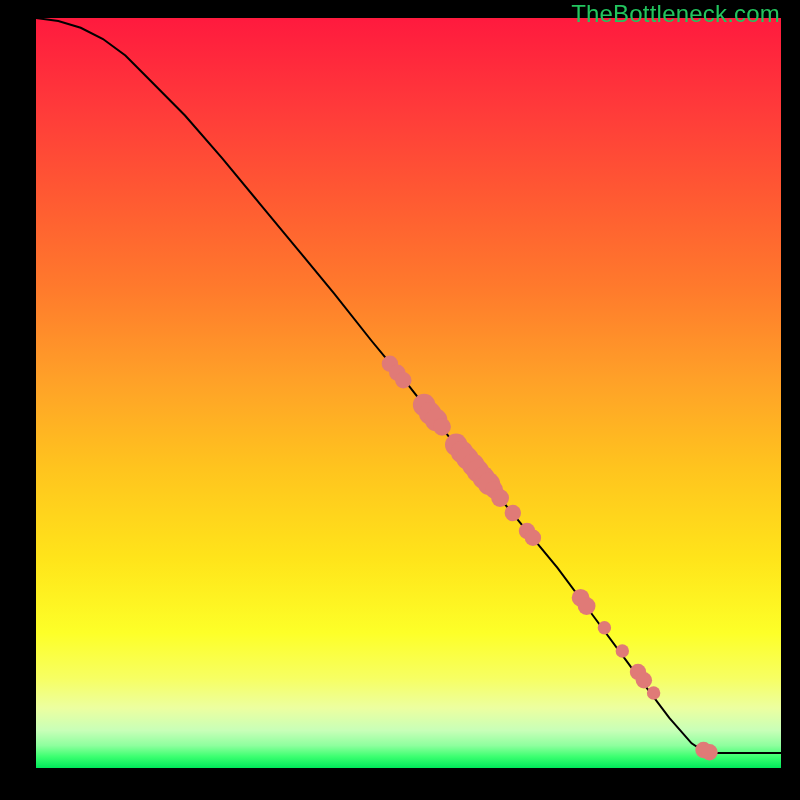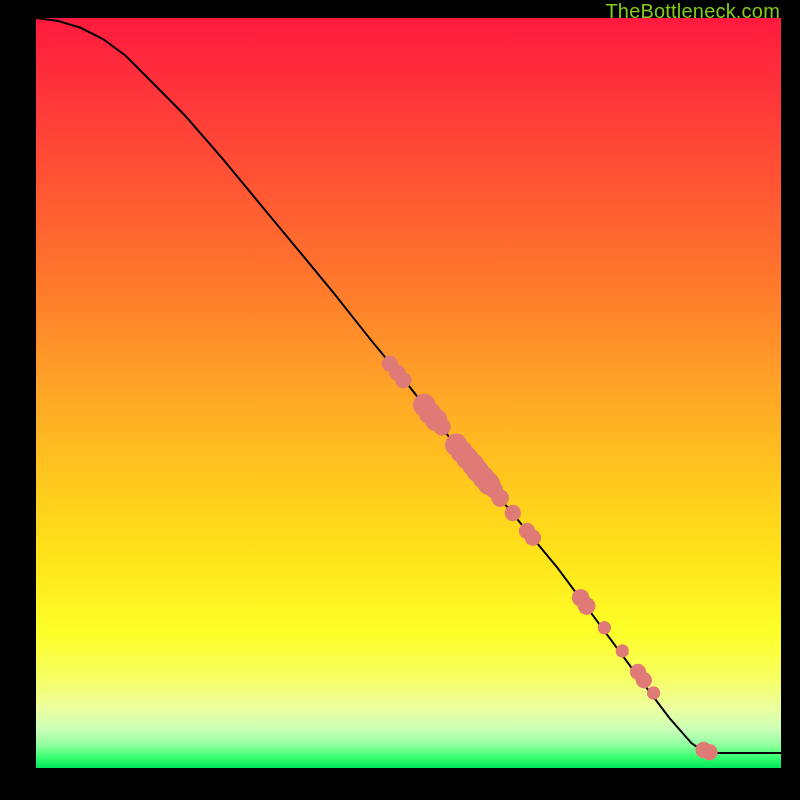--- a/index.html
+++ b/index.html
@@ -95,8 +95,8 @@
     position: absolute;
     top: 0px;
     right: 20px;
-    color: #84cc16;
-    font-size: 20px;
+    color: #22c55e;
+    font-size: 24px;
     font-weight: 500;
     z-index: 20;
     letter-spacing: 0.2px;

